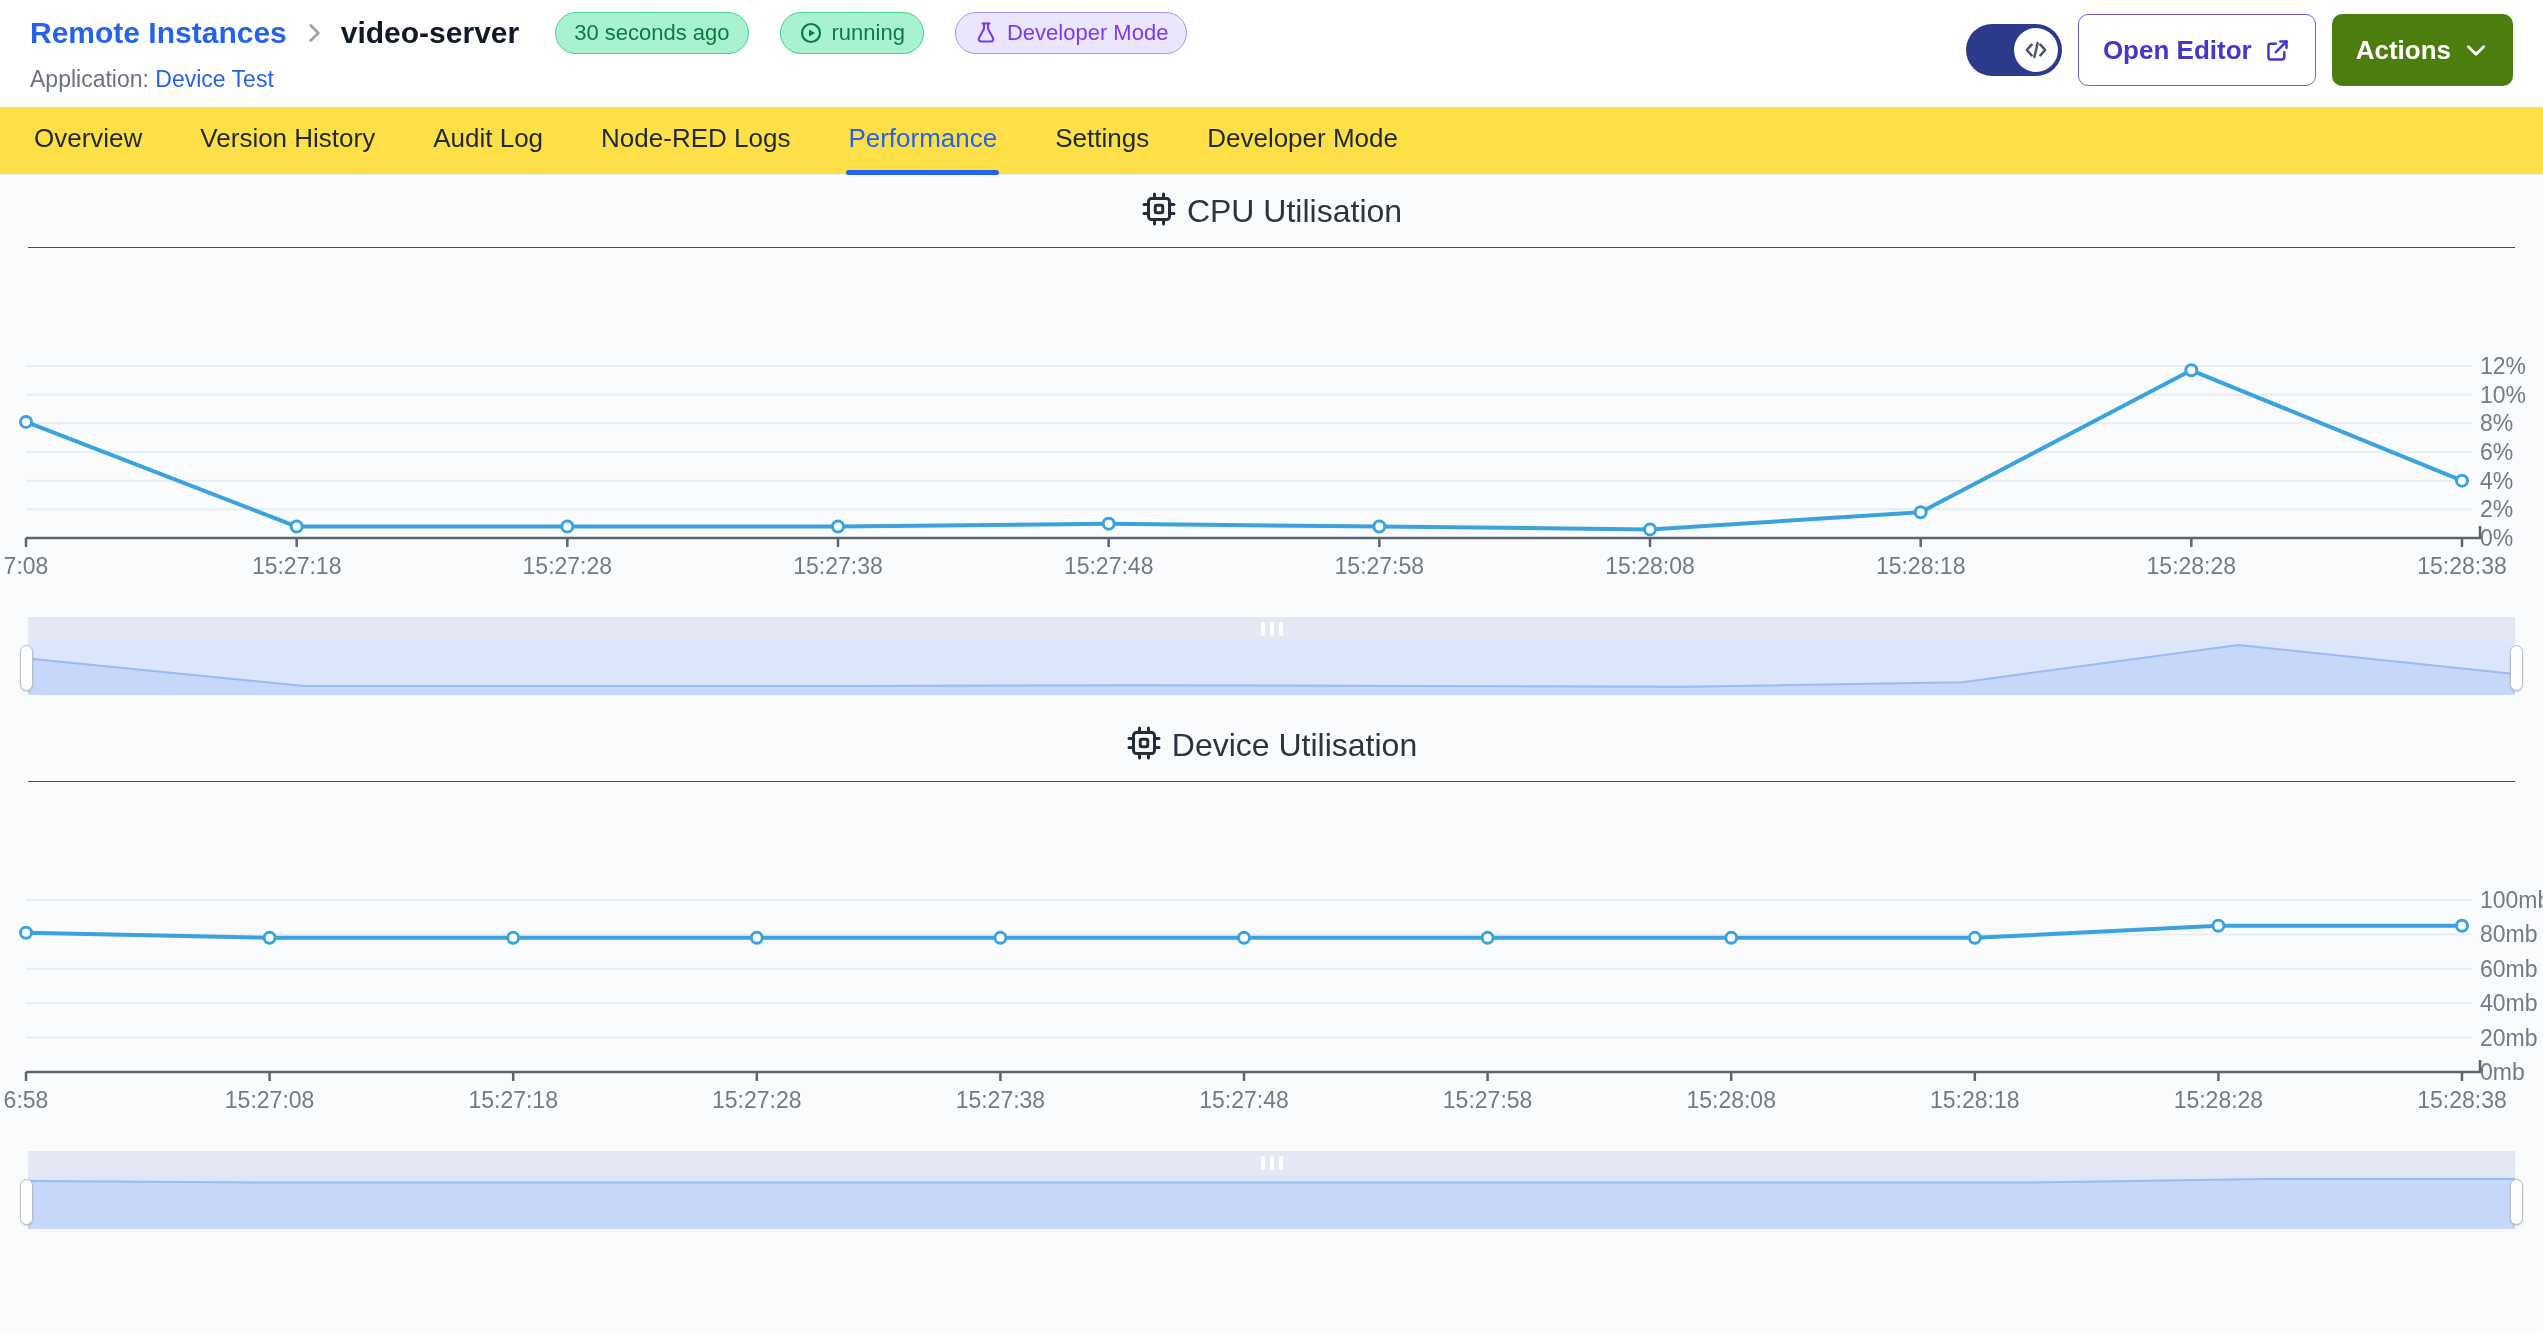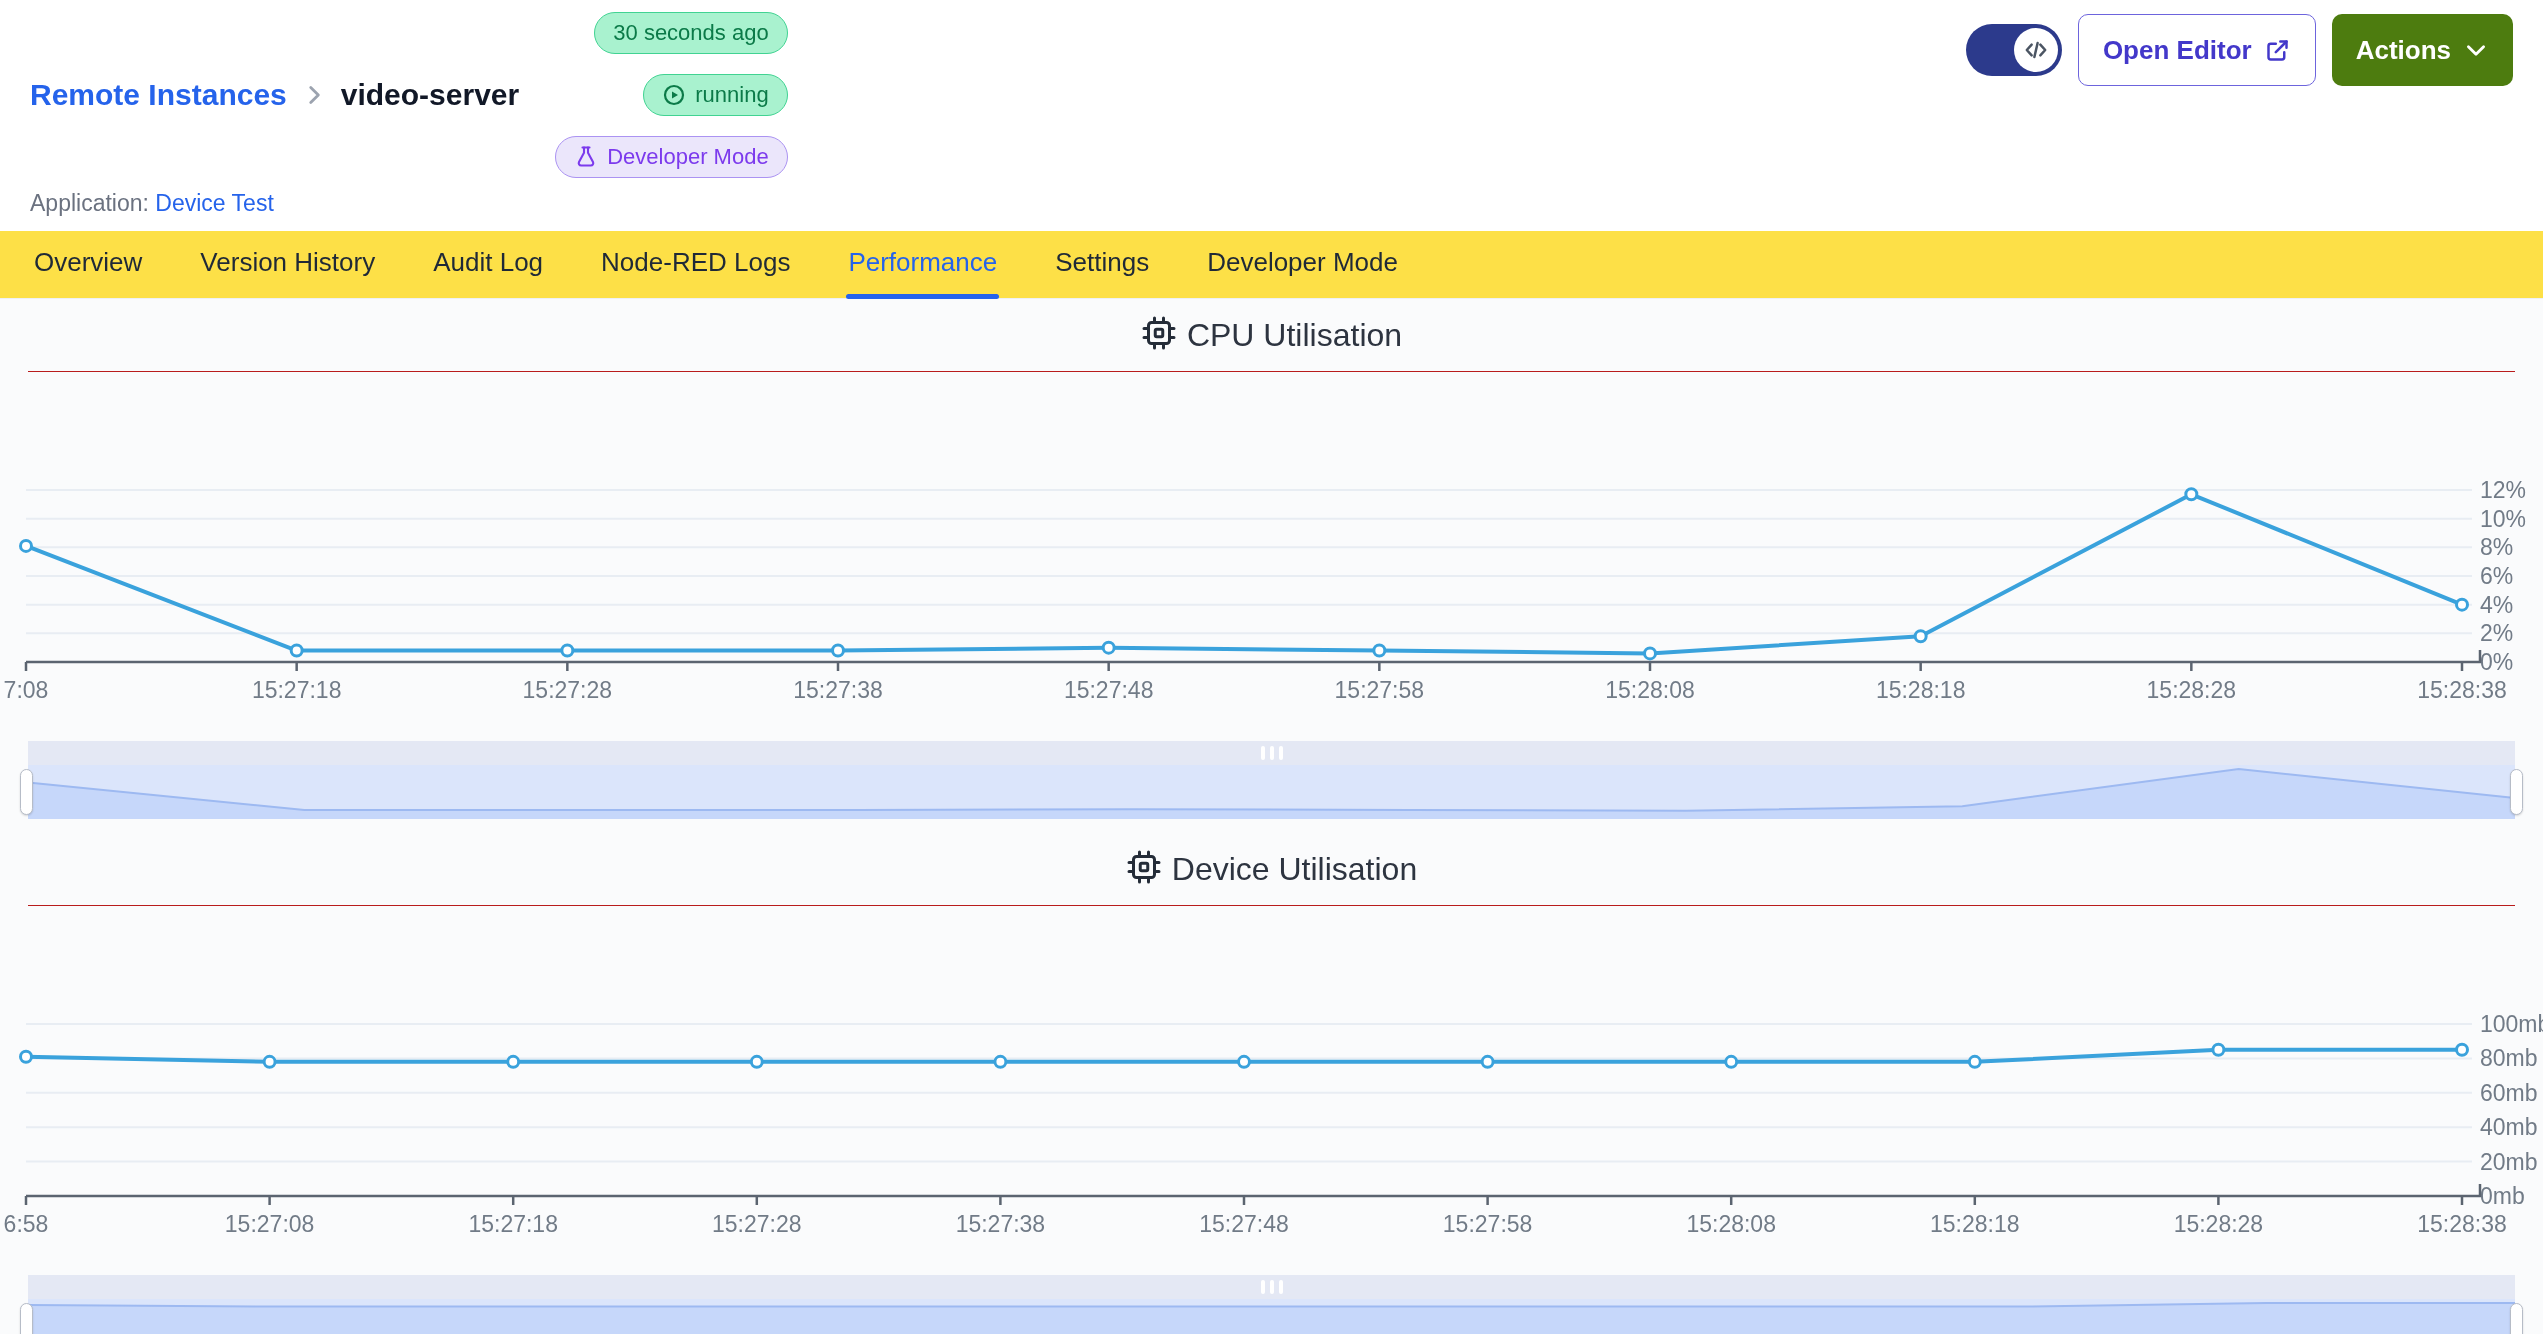--- a/index.html
+++ b/index.html
@@ -11,7 +11,7 @@
   .crumb-parent { color:#2563eb; font-size:30px; font-weight:700; text-decoration:none; cursor:pointer; }
   .crumb-sep { display:flex; align-items:center; color:#9ca3af; }
   .crumb-current { color:#111827; font-size:30px; font-weight:700; }
-  .badges { display:flex; align-items:flex-end; gap:20px; margin-left:22px;flex-direction:column; }
+  .badges { display:flex; align-items:center; gap:31px; margin-left:22px; }
   .pill { display:flex; align-items:center; gap:9px; font-size:22px; padding:7px 18px; border-radius:999px; white-space:nowrap; }
   .pill.green { background:#a9f2cf; border:1.5px solid #41d392; color:#0b7a48; }
   .pill.purple { background:#ebe6fb; border:1.5px solid #ab93f2; color:#7c3aed; }

